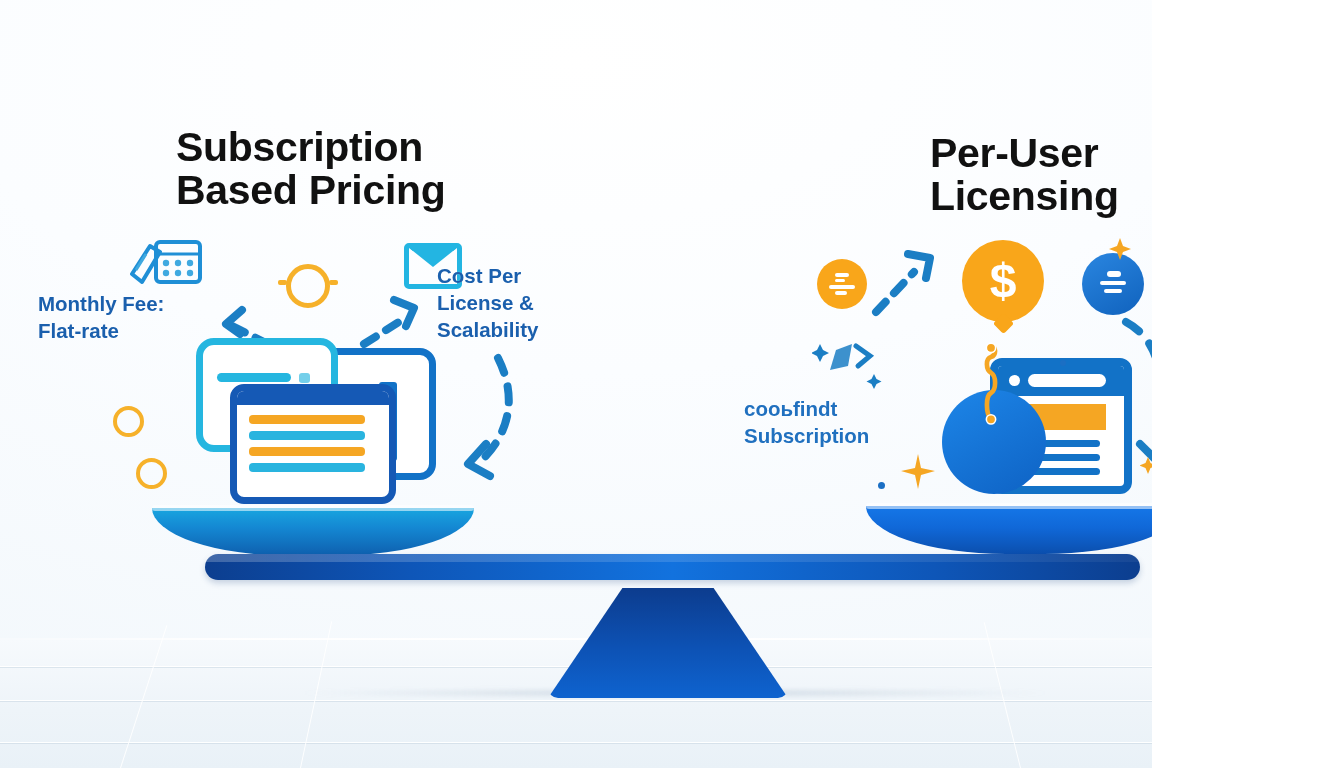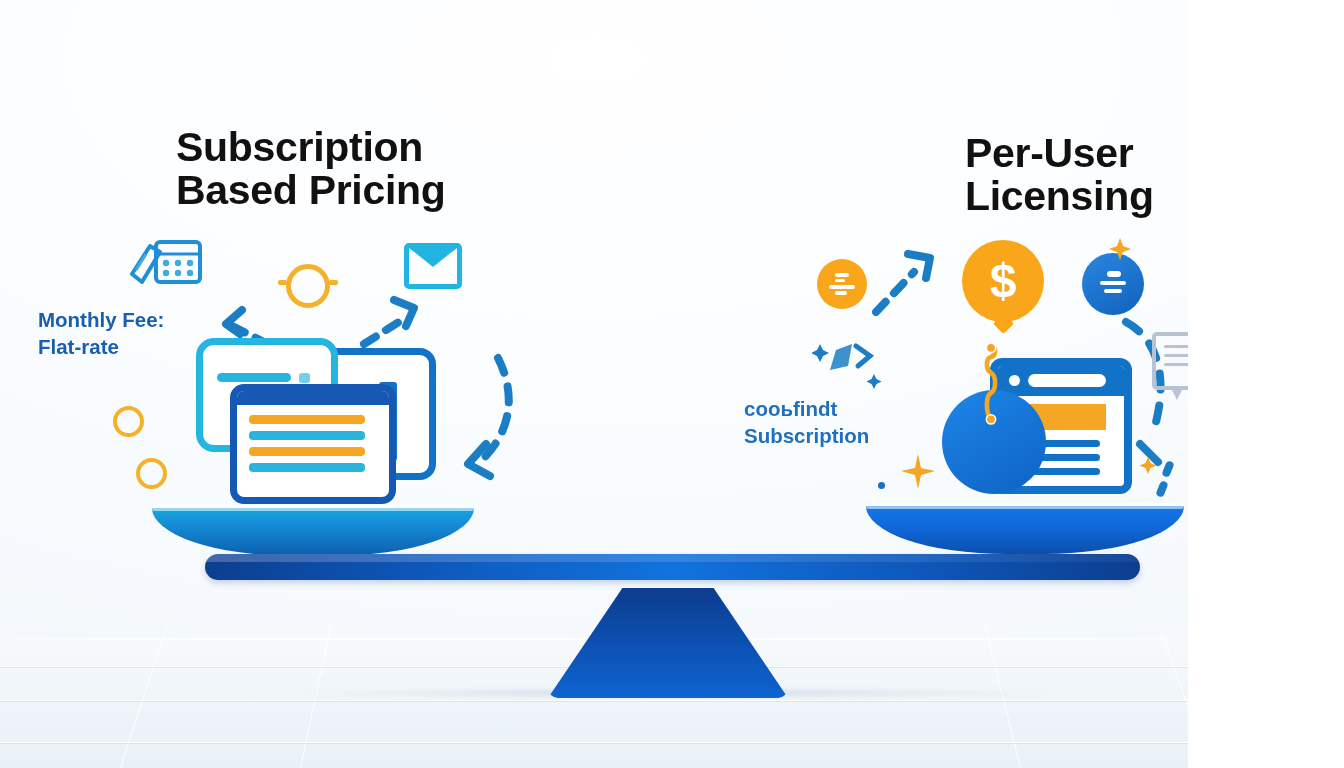--- a/index.html
+++ b/index.html
@@ -12,7 +12,6 @@
     position:relative;width:1152px;height:768px;overflow:hidden;
     background:
       radial-gradient(120% 90% at 50% 8%, #ffffff 0%, #fbfdff 45%, #f3f8fc 100%);
-    padding-left: 36px;
   }
 
   

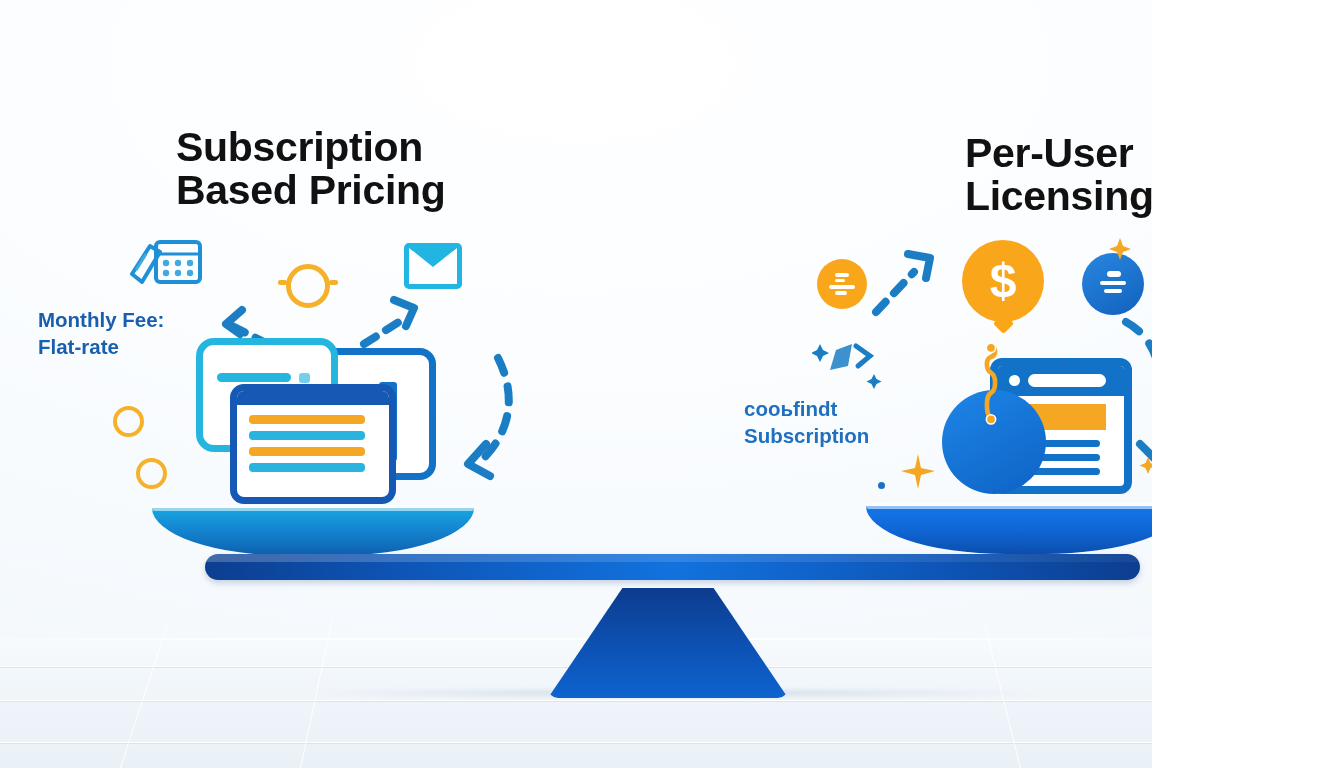--- a/index.html
+++ b/index.html
@@ -47,7 +47,7 @@
     white-space:pre-line;
   }
   #title-left{left:176px;top:126px;}
-  #title-right{left:965px;top:132px;}
+  #title-right{left:930px;top:132px;}
 
   
   .label{

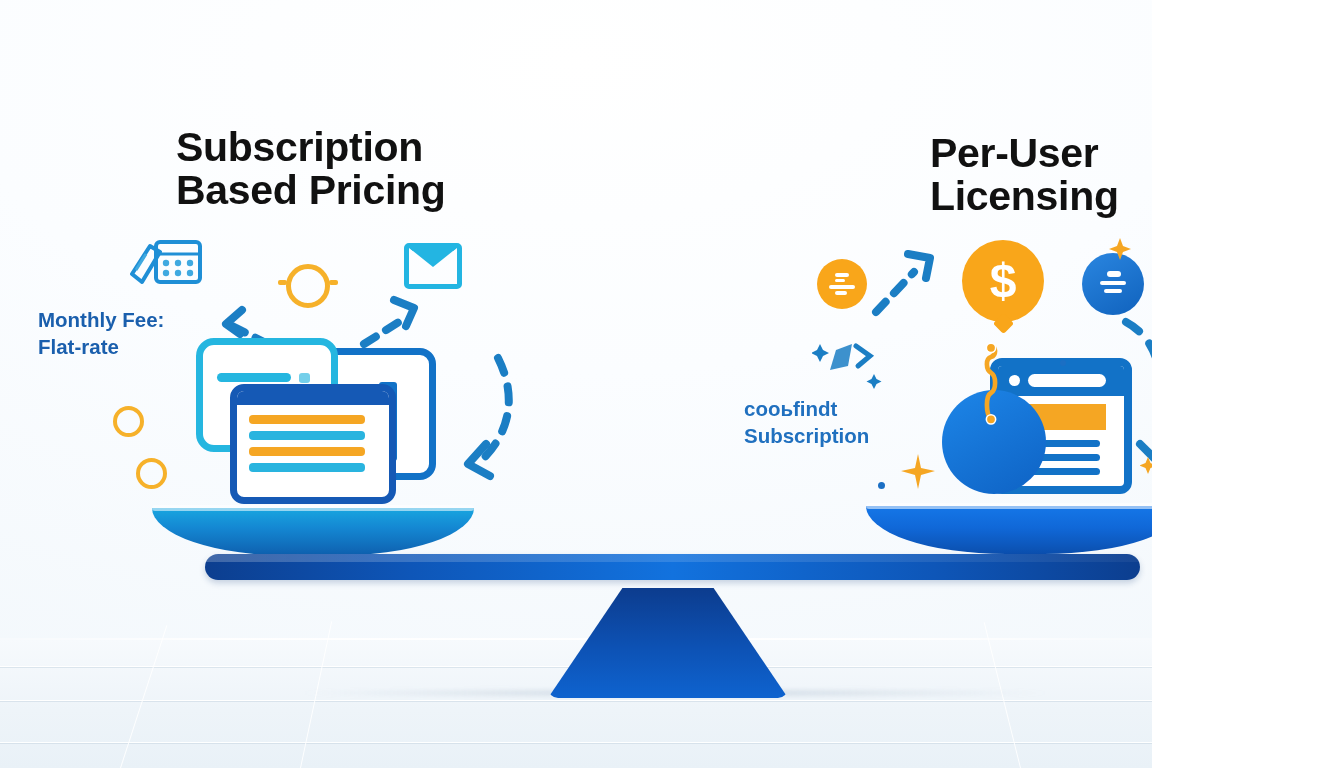--- a/index.html
+++ b/index.html
@@ -271,6 +271,9 @@
 
   <div class="label" id="lbl-monthly">Monthly Fee:
 Flat-rate</div>
+  <div class="label" id="lbl-cost">Cost Per
+License &amp;
+Scalability</div>
 
   <div class="badge" id="icon-orange-lines">
     <svg width="34" height="30" viewBox="0 0 34 30">

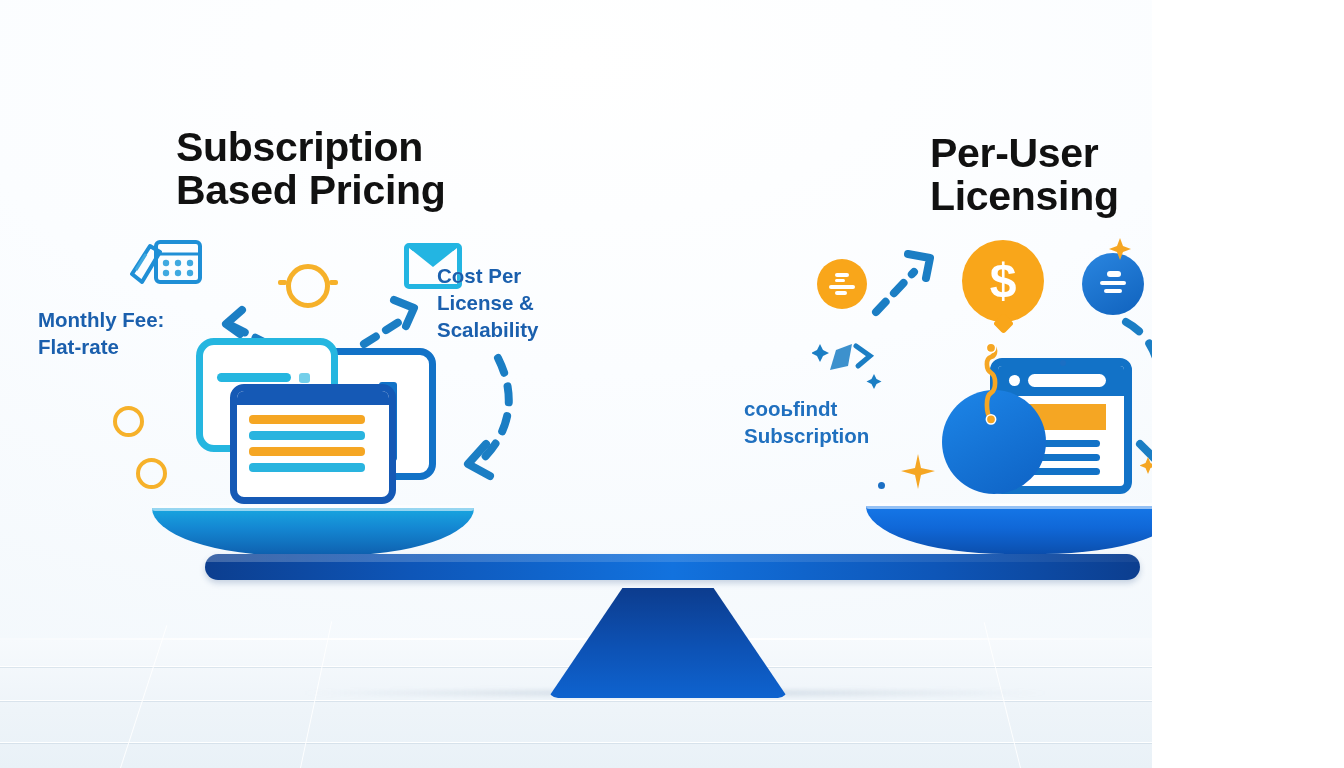--- a/index.html
+++ b/index.html
@@ -55,7 +55,7 @@
     font-size:20.5px;line-height:1.32;white-space:pre-line;
     text-shadow:0 0 1px rgba(255,255,255,.6);
   }
-  #lbl-monthly{left:38px;top:306px;}
+  #lbl-monthly{left:38px;top:290px;}
   #lbl-cost{left:437px;top:262px;}
   #lbl-cloud{left:744px;top:395px;color:#2070bf;}
   #lbl-predict{left:1143px;top:397px;}

